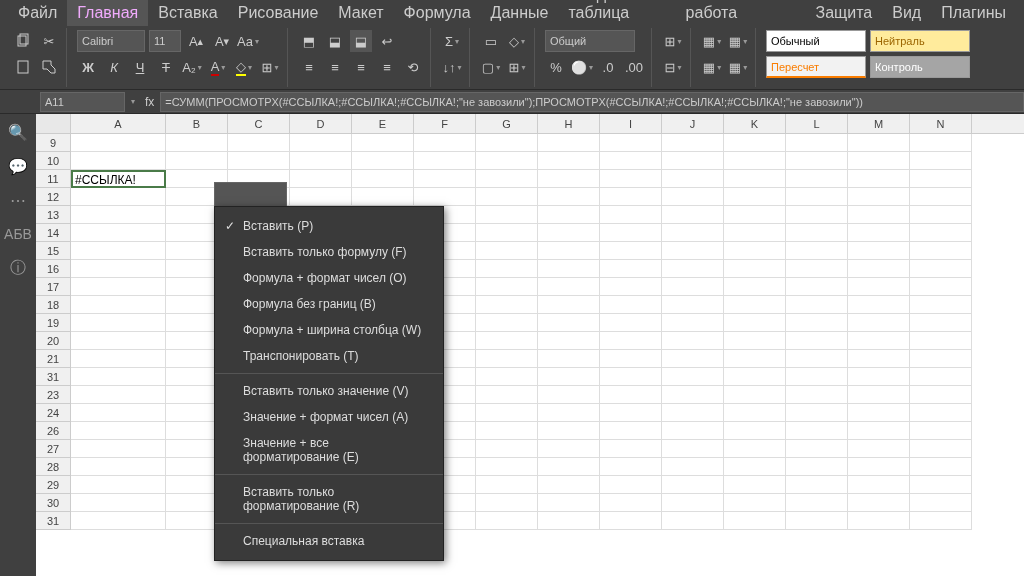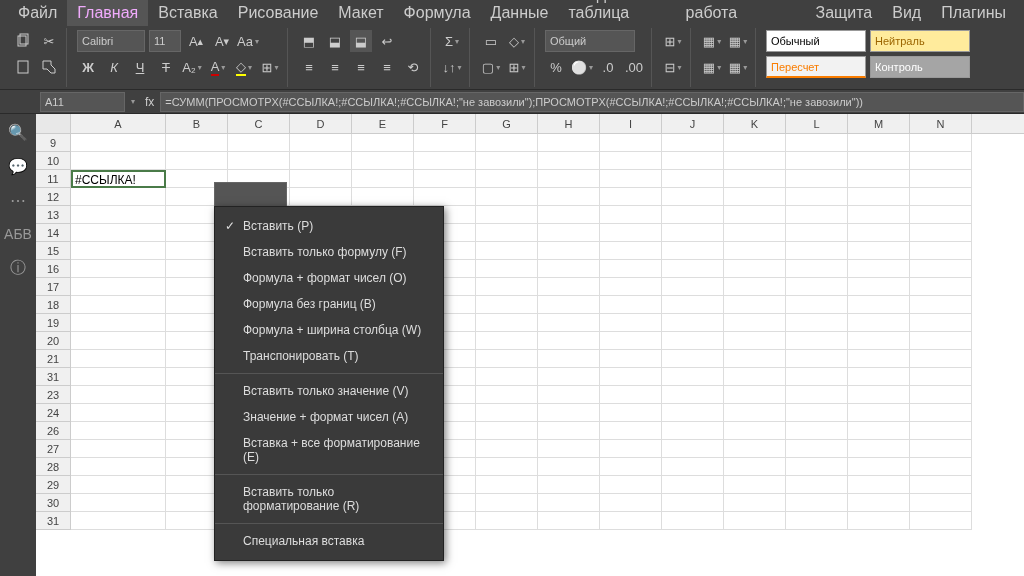--- a/index.html
+++ b/index.html
@@ -621,7 +621,7 @@
         <div class="ctx-sep"></div>
         <div class="ctx-item">Вставить только значение (V)</div>
         <div class="ctx-item">Значение + формат чисел (A)</div>
-        <div class="ctx-item">Вставка + все форматирование (E)</div>
+        <div class="ctx-item">Значение + все форматирование (E)</div>
         <div class="ctx-sep"></div>
         <div class="ctx-item">Вставить только форматирование (R)</div>
         <div class="ctx-sep"></div>

